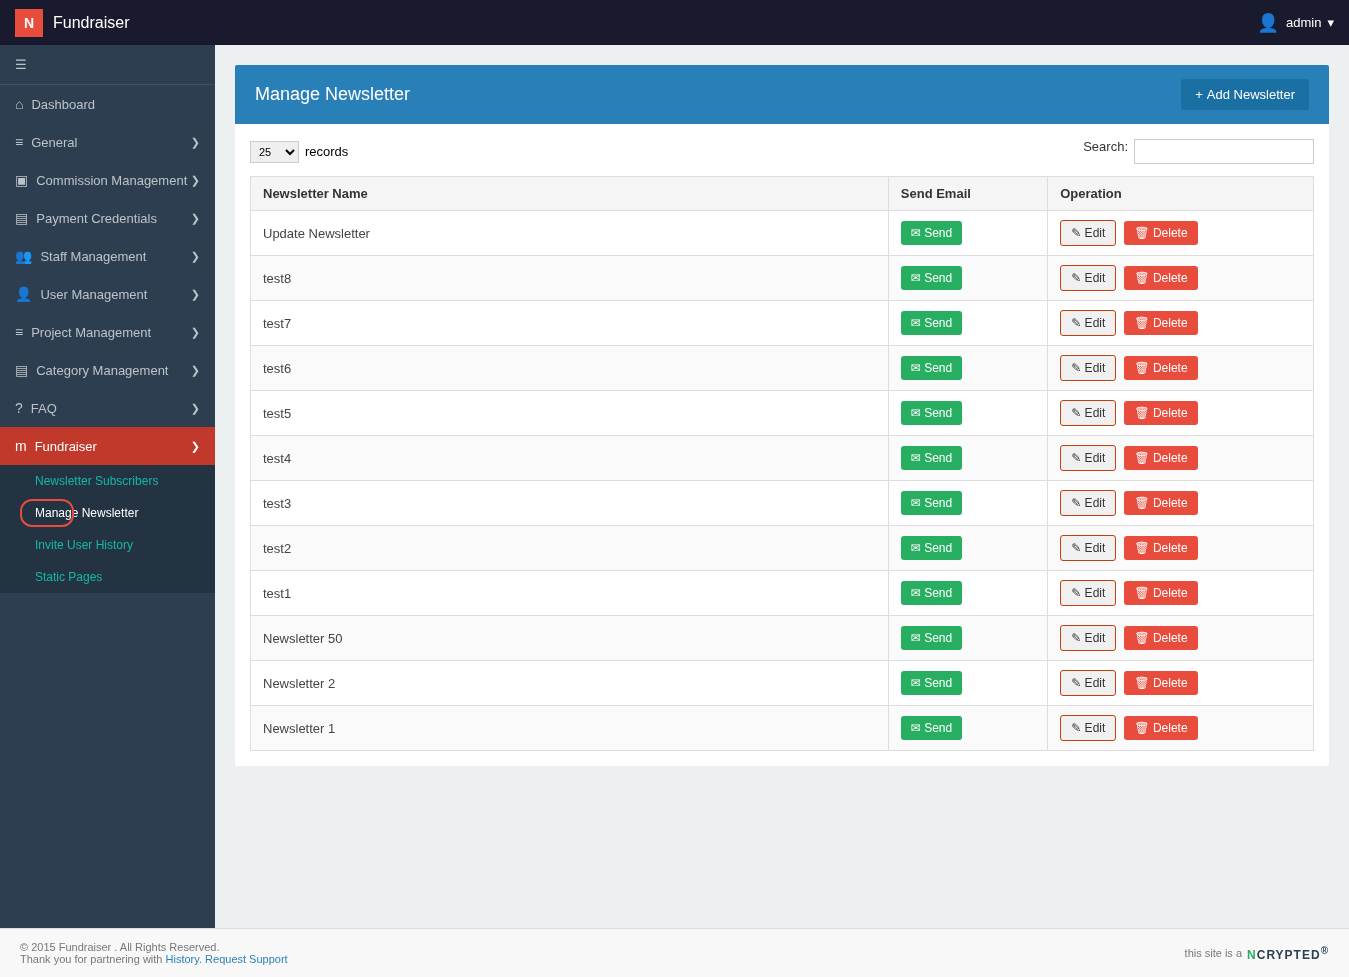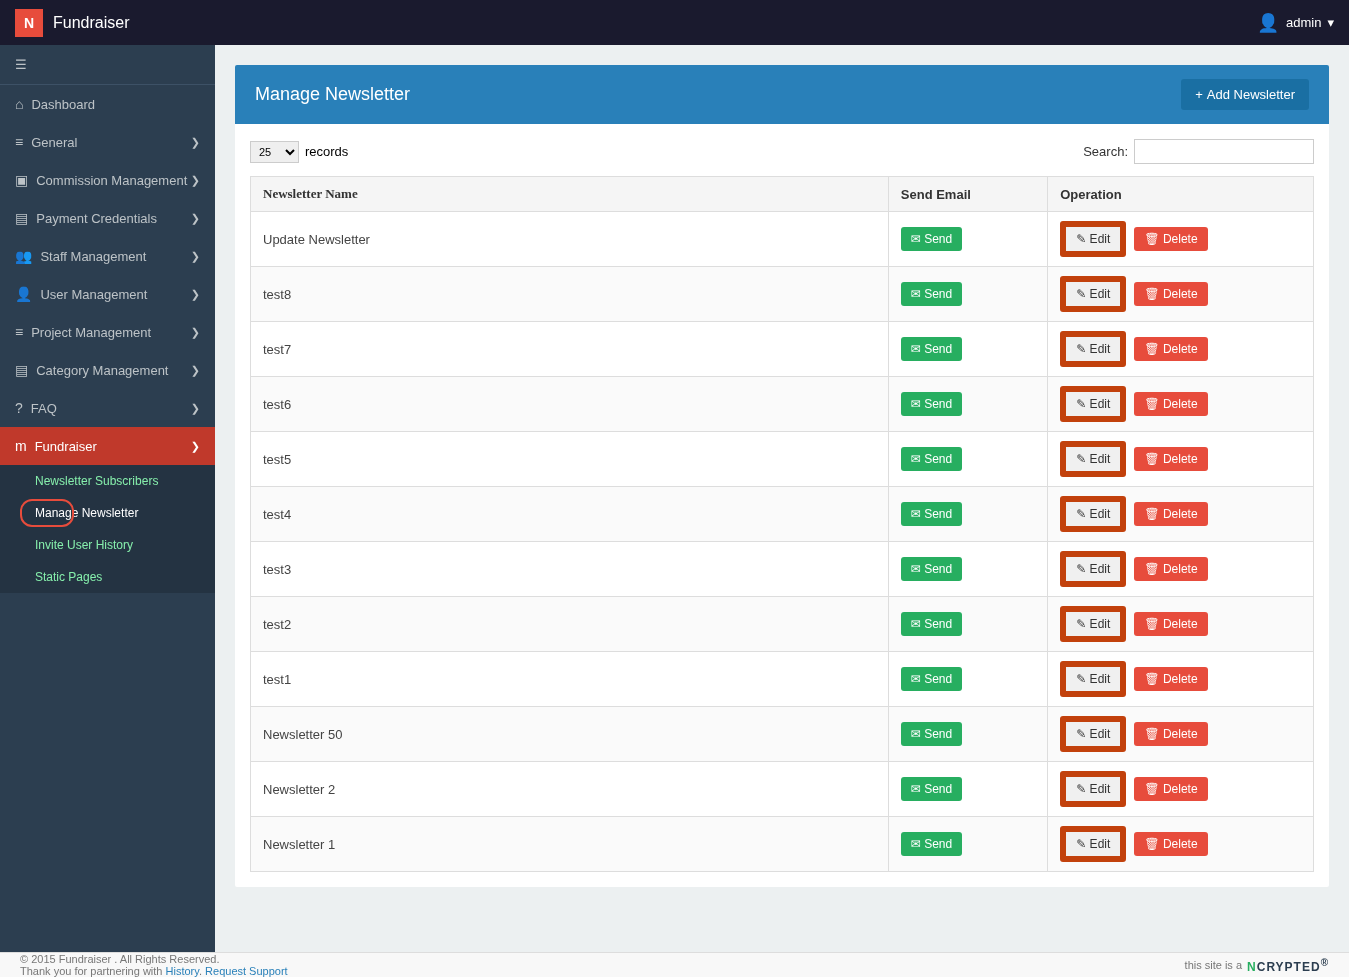--- a/index.html
+++ b/index.html
@@ -131,7 +131,7 @@
       padding: 3px 4px;
       font-size: 11px;
     }
-    .search-right { display: flex; align-items: center; gap: 6px; }
+    .search-right { display: flex; gap: 6px; }
     .search-label { color: #333; }
     .search-input {
       border: 1px solid #ccc;

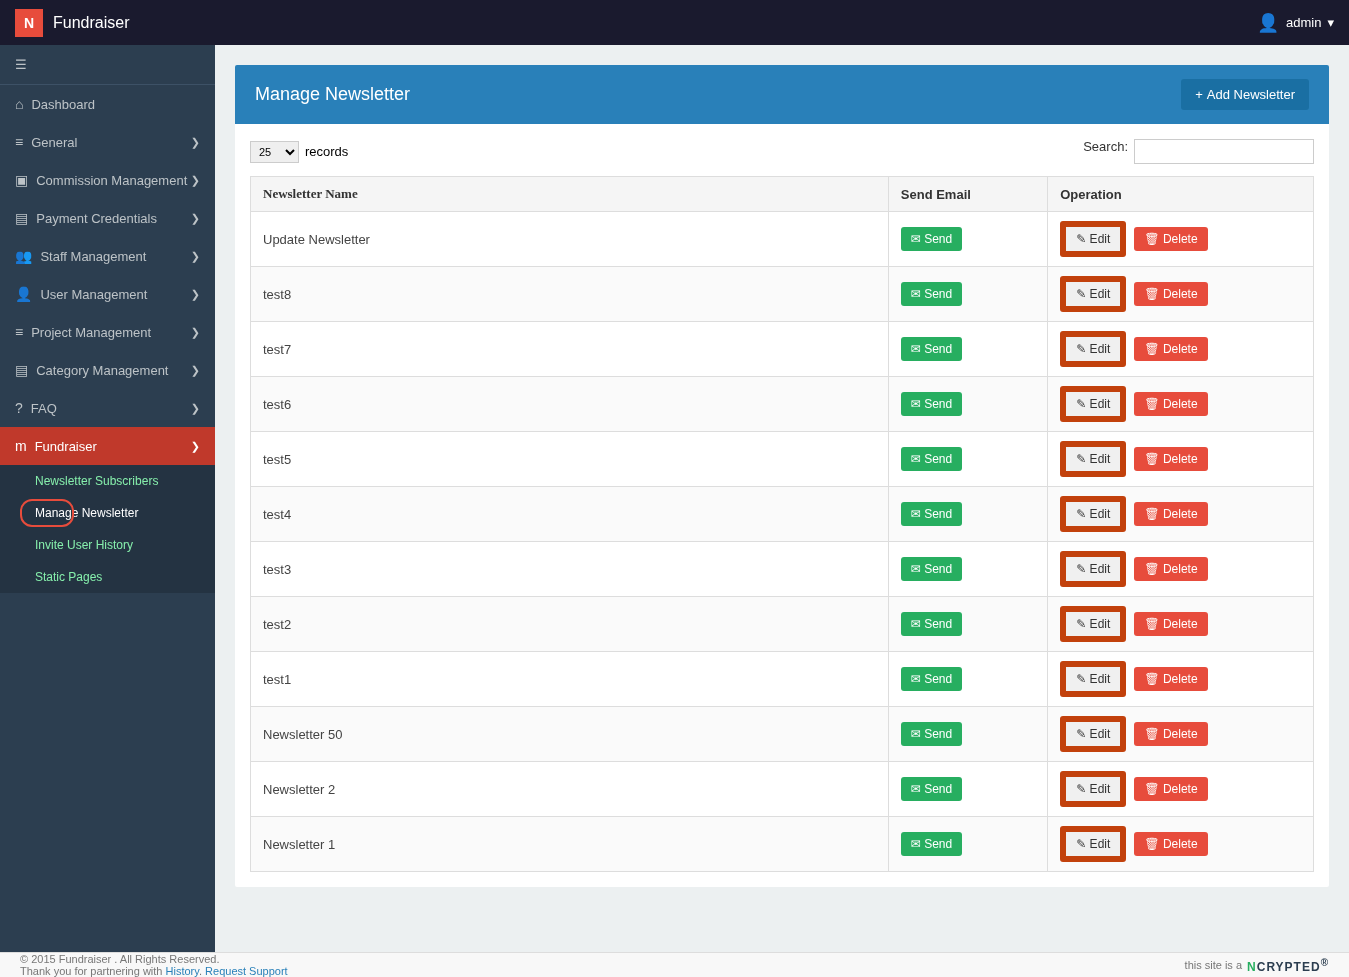--- a/index.html
+++ b/index.html
@@ -157,7 +157,7 @@
     }
     .data-table tr:nth-child(even) td { background: #fafafa; }
 
-    .th-name { width: 60%; font-family: Liberation Serif, serif; }
+    .th-name { width: 60%; }
     .th-send { width: 15%; }
     .th-op { width: 25%; }
 

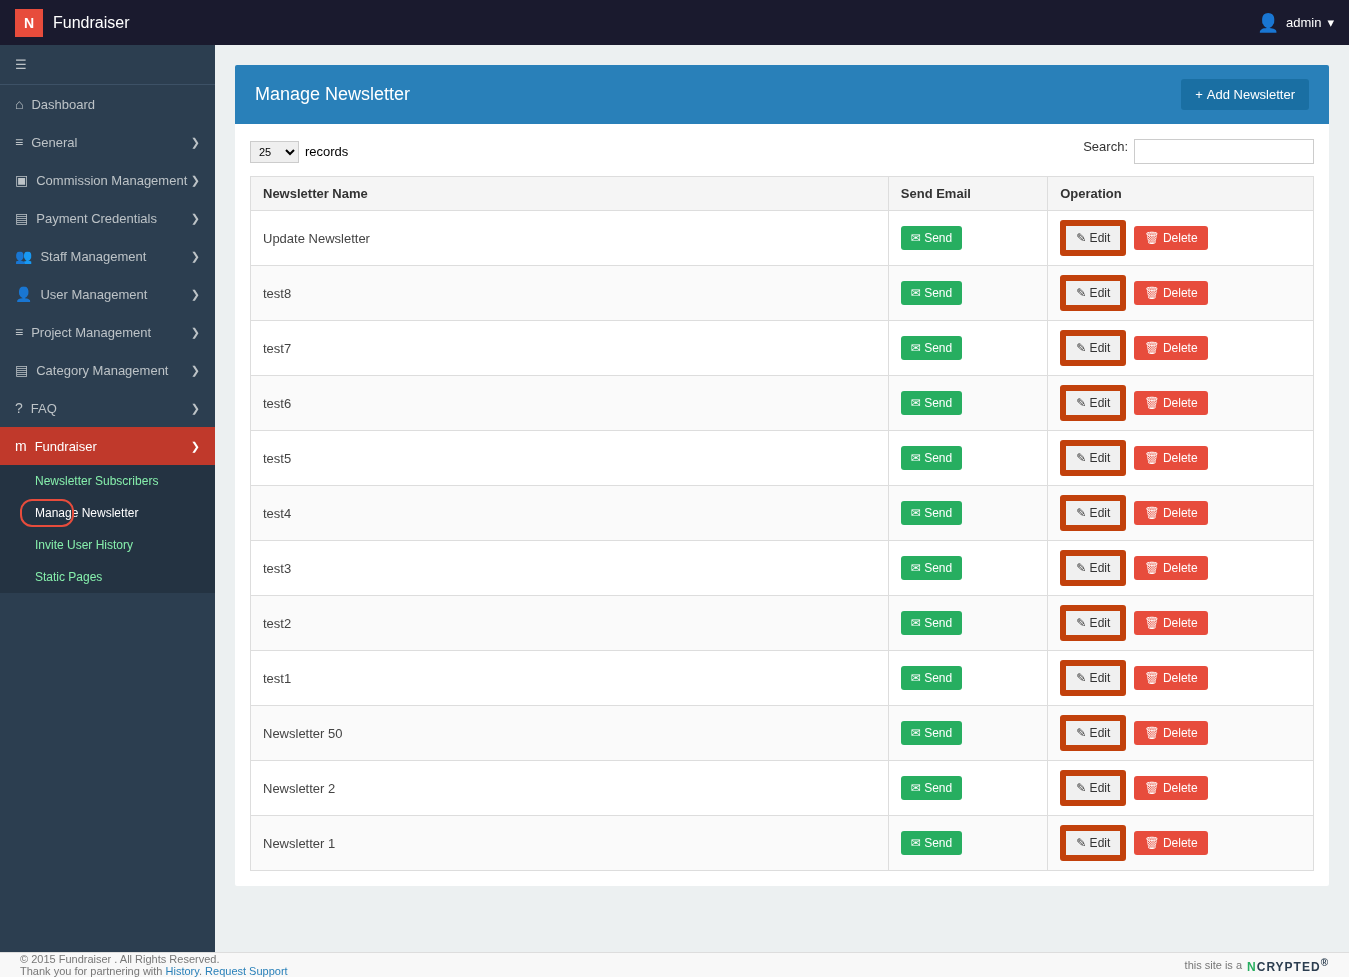--- a/index.html
+++ b/index.html
@@ -174,7 +174,7 @@
     .btn-edit {
       background: #f0f0f0;
       color: #333;
-      border: 6px solid #c2410c;
+      border: 1px solid #c2410c;
       padding: 5px 10px;
       cursor: pointer;
       font-size: 12px;

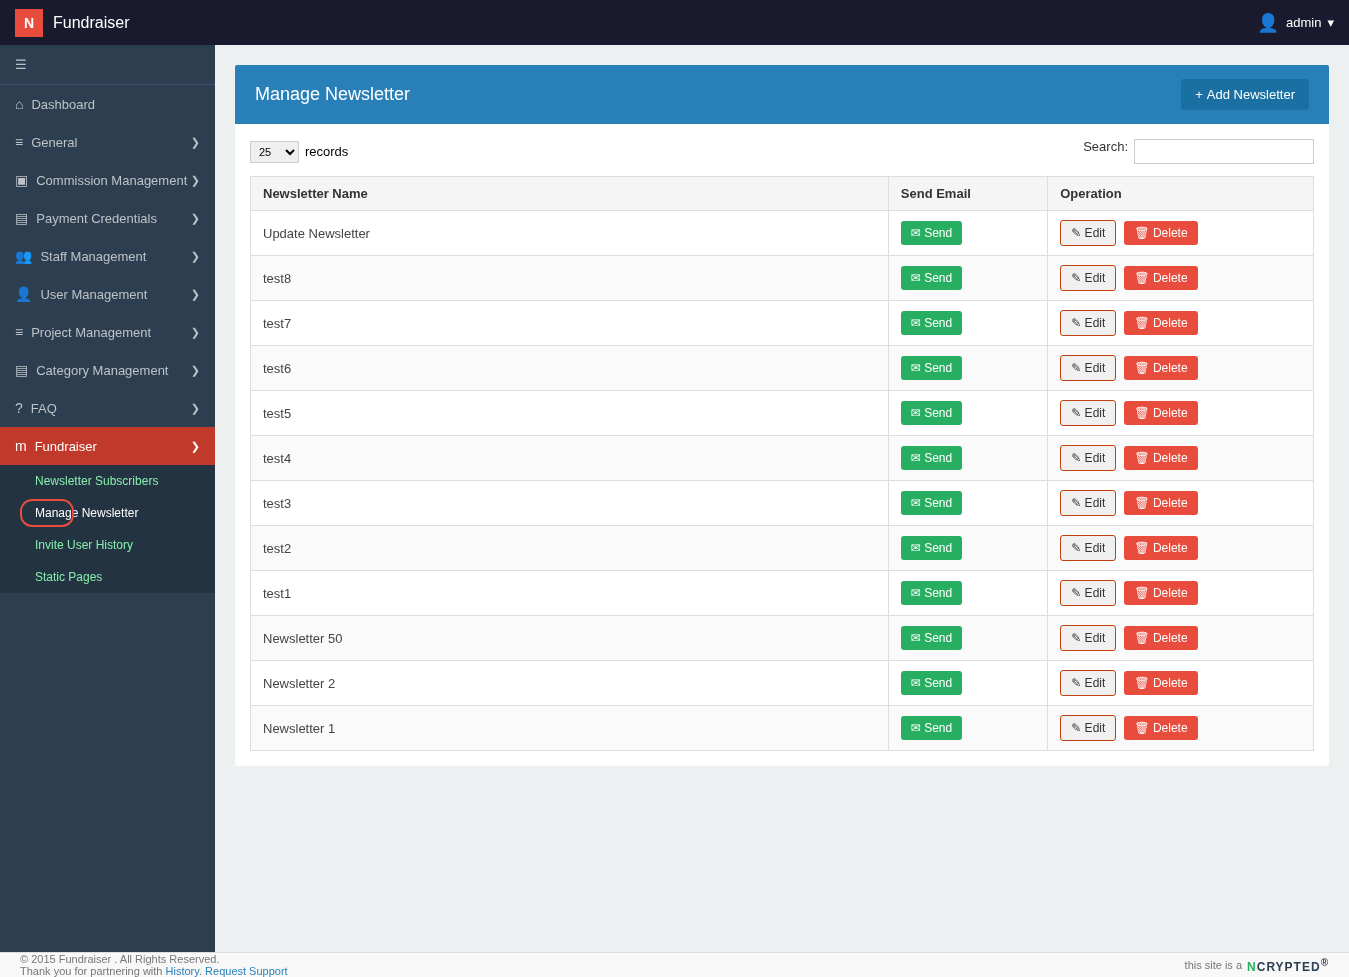--- a/index.html
+++ b/index.html
@@ -63,7 +63,7 @@
     .sidebar-subitem {
       padding: 9px 15px 9px 35px;
       cursor: pointer;
-      color: #86efac;
+      color: #14b8a6;
       font-size: 12px;
     }
     .sidebar-subitem.active-sub {

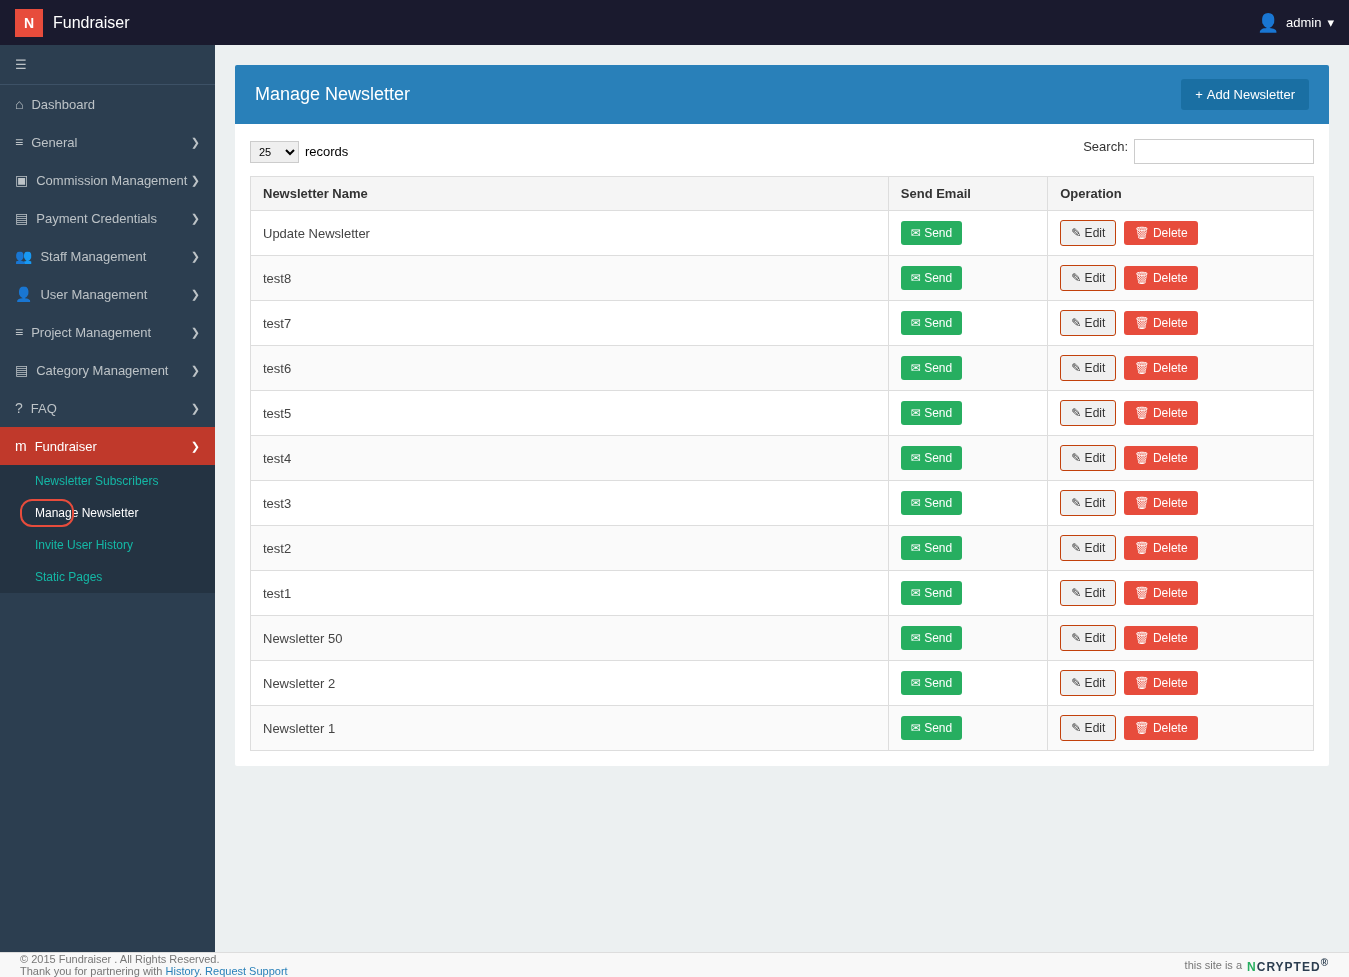--- a/index.html
+++ b/index.html
@@ -218,7 +218,7 @@
     .footer {
       background: #f8f8f8;
       border-top: 1px solid #ddd;
-      padding: 0 20px;
+      padding: 12px 20px;
       display: flex;
       justify-content: space-between;
       align-items: center;

